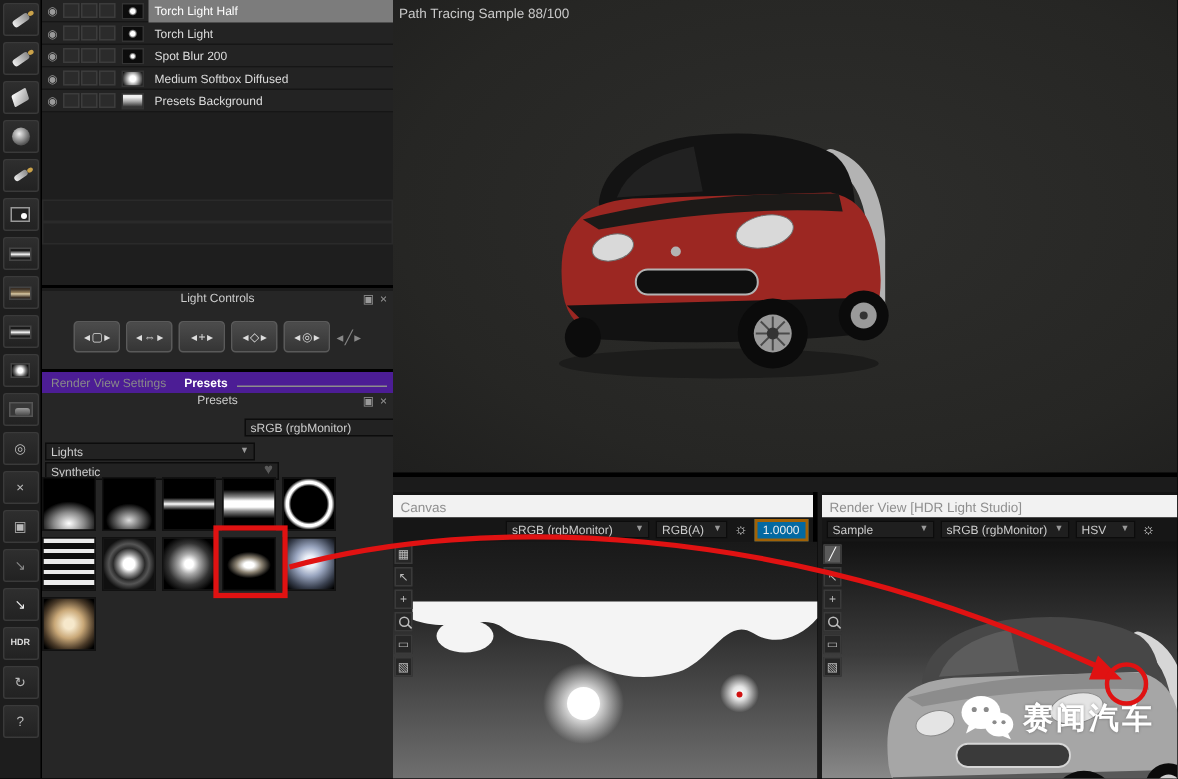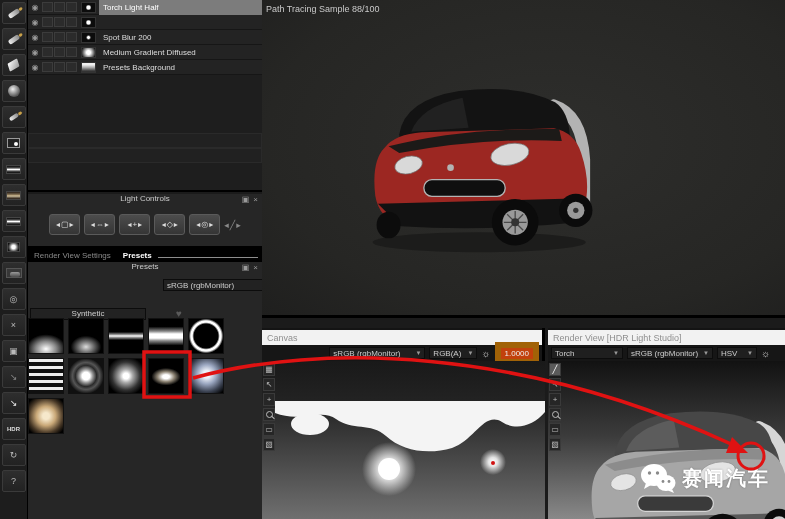--- a/index.html
+++ b/index.html
@@ -226,6 +226,7 @@
         <span class="cell sq"></span>
         <span class="cell sq"></span>
       <span class="cell thumb-s th-dot"></span>
+      <span class="lbl">Torch Light</span>
     </div>
     <div class="lrow">
       <span class="cell eye">◉</span>

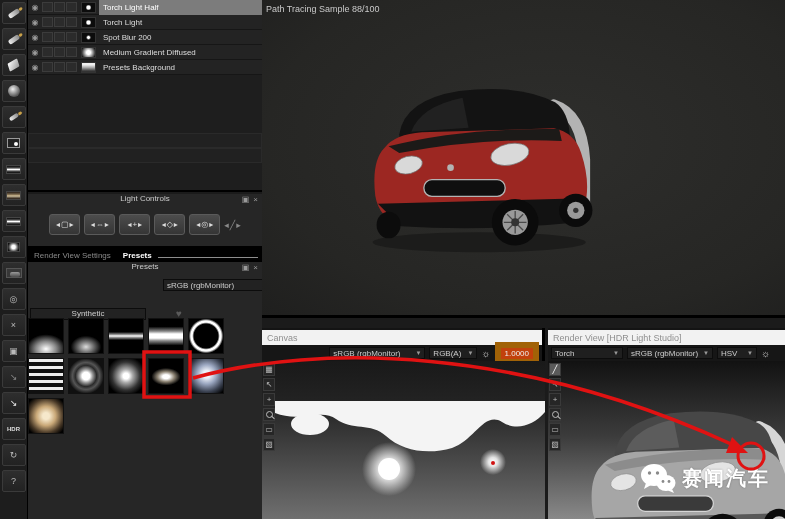--- a/index.html
+++ b/index.html
@@ -242,7 +242,7 @@
         <span class="cell sq"></span>
         <span class="cell sq"></span>
       <span class="cell thumb-s th-soft"></span>
-      <span class="lbl">Medium Gradient Diffused</span>
+      <span class="lbl">Medium Softbox Diffused</span>
     </div>
     <div class="lrow">
       <span class="cell eye">◉</span>

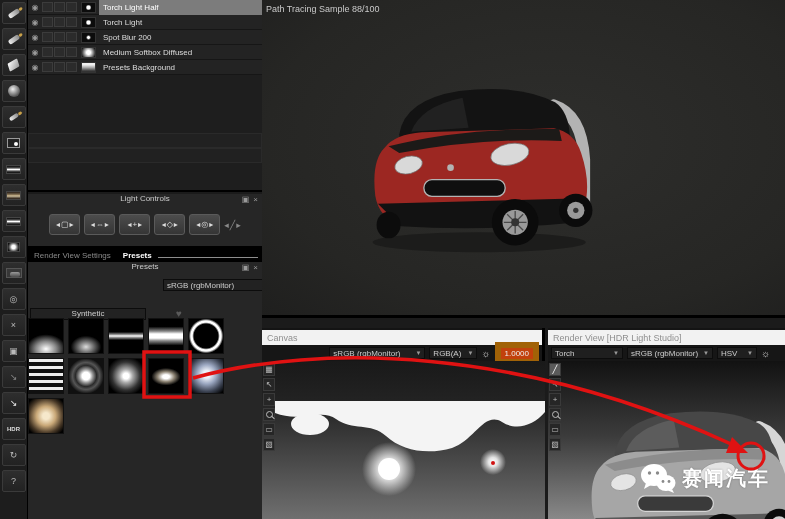--- a/index.html
+++ b/index.html
@@ -47,7 +47,7 @@
   .lc-end{display:flex;align-items:center;color:#888;font-size:9px;gap:1px;}
 
   
-  .docktabs{position:absolute;left:28px;top:248px;width:234px;height:14px;background:#000000;display:flex;align-items:center;}
+  .docktabs{position:absolute;left:28px;top:248px;width:234px;height:14px;background:#4c1d95;display:flex;align-items:center;}
   .dtab{padding:0 6px;color:#8a8a8a;}
   .dtab.active{color:#fff;font-weight:bold;}
   .tabline{position:absolute;left:130px;right:4px;top:9px;height:1px;background:#8d8d8d;}

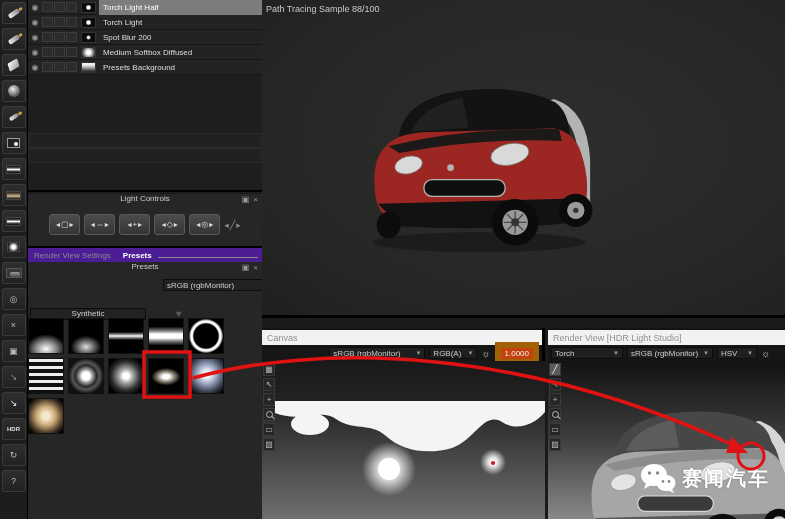--- a/index.html
+++ b/index.html
@@ -317,6 +317,10 @@
       <span>sRGB (rgbMonitor)</span>
       <span class="caret">▼</span>
     </div>
+    <div class="dd dd-lights">
+      <span>Lights</span>
+      <span class="caret">▼</span>
+    </div>
     <div class="dd dd-syn">
       <span>Synthetic</span>
       <span class="caret">▼</span>

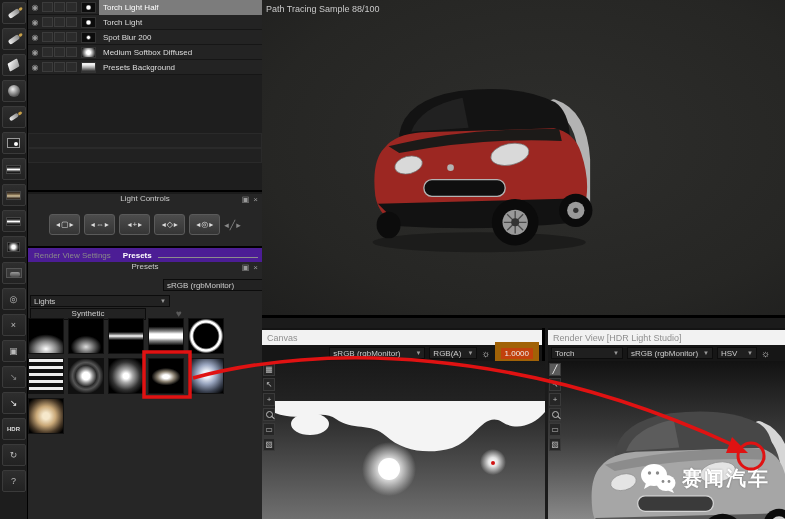--- a/index.html
+++ b/index.html
@@ -58,7 +58,7 @@
   .dd .caret{color:#999;font-size:6px;}
   .dd-srgb{position:absolute;left:135px;top:17px;width:123px;}
   .dd-lights{position:absolute;left:2px;top:33px;width:140px;}
-  .dd-syn{position:absolute;left:2px;top:46px;width:116px;flex-direction:column;}
+  .dd-syn{position:absolute;left:2px;top:46px;width:156px;}
   .heart{position:absolute;left:148px;top:46px;color:#5a5a5a;font-size:10px;}
   .pgrid{position:absolute;left:0px;top:56px;width:234px;}
   .pthumb{position:absolute;width:36px;height:36px;background:#000;border:1px solid #111;}

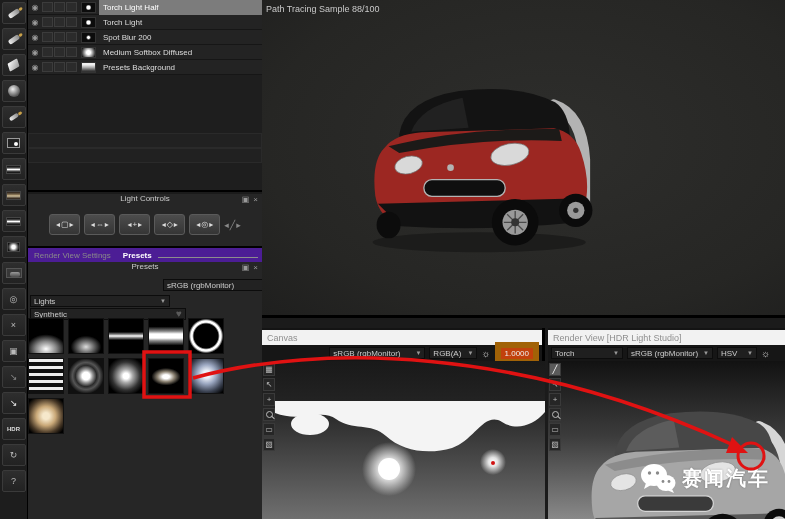--- a/index.html
+++ b/index.html
@@ -87,7 +87,7 @@
   .ptool{position:absolute;left:0;top:17px;right:0;height:16px;background:#161616;display:flex;align-items:center;gap:4px;padding:0 3px;color:#c5c5c5;}
   .ptool .dd{position:static;background:#1f1f1f;}
   .gear{color:#ddd;font-size:10px;}
-  .expo{background:#c2410c;color:#eee;padding:1px 4px;border:6px solid #a16207;}
+  .expo{background:#0369a1;color:#eee;padding:1px 4px;border:2px solid #a16207;}
   .spacer{flex:1;}
   .sideicons{position:absolute;left:1px;top:35px;width:12px;display:flex;flex-direction:column;gap:2px;z-index:5;}
   .sic{width:12px;height:13px;background:#262626;border:1px solid #3a3a3a;color:#bbb;display:flex;align-items:center;justify-content:center;font-size:8px;}

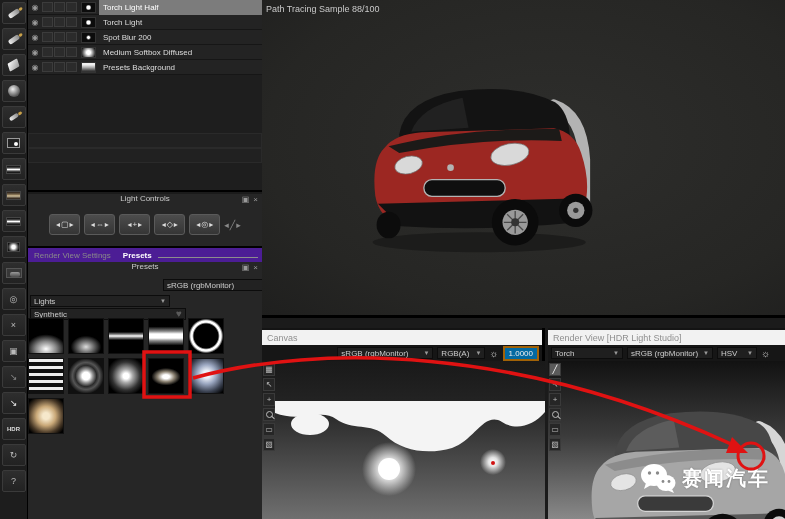--- a/index.html
+++ b/index.html
@@ -396,7 +396,7 @@
       </div>
     <div class="ptool">
       <div class="dd" style="width:72px">
-        <span>Torch</span>
+        <span>Sample</span>
         <span class="caret">▼</span>
       </div>
       <div class="dd" style="width:86px">

